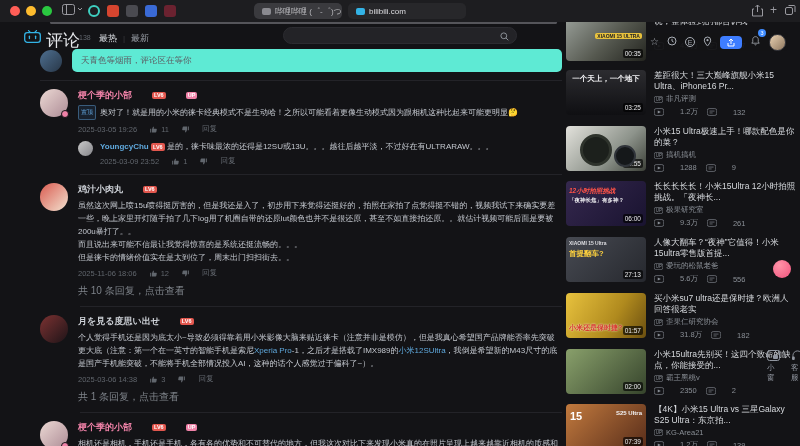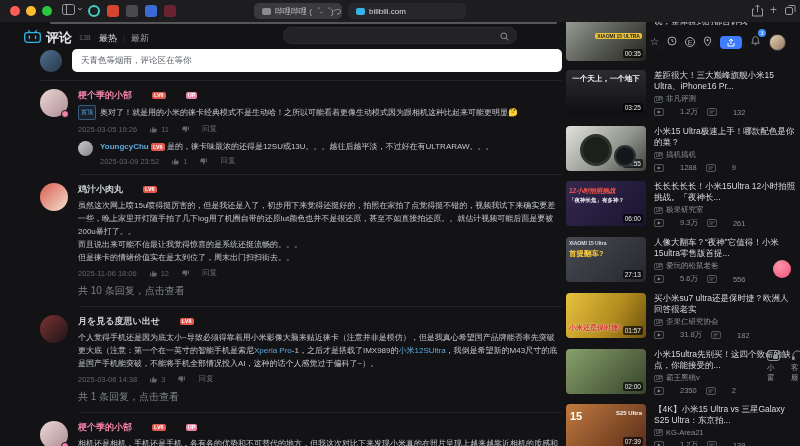--- a/index.html
+++ b/index.html
@@ -29,7 +29,7 @@
   
   .page{position:absolute;top:22px;left:0;width:800px;height:424px;background:#131316;}
   .pg-logo{position:absolute;left:24px;top:7px;}
-  .pg-title{position:absolute;left:46px;top:7px;font-size:13px;font-weight:bold;color:#e4e6ea;}
+  .pg-title{position:absolute;left:46px;top:7px;font-size:17px;font-weight:normal;color:#e4e6ea;}
   .pg-count{position:absolute;left:79px;top:12px;font-size:7px;color:#61666d;}
   .sort{position:absolute;left:99px;top:10px;font-size:9px;color:#9ba0a8;display:flex;gap:6px;align-items:center}
   .sort .active{color:#dcdfe4}

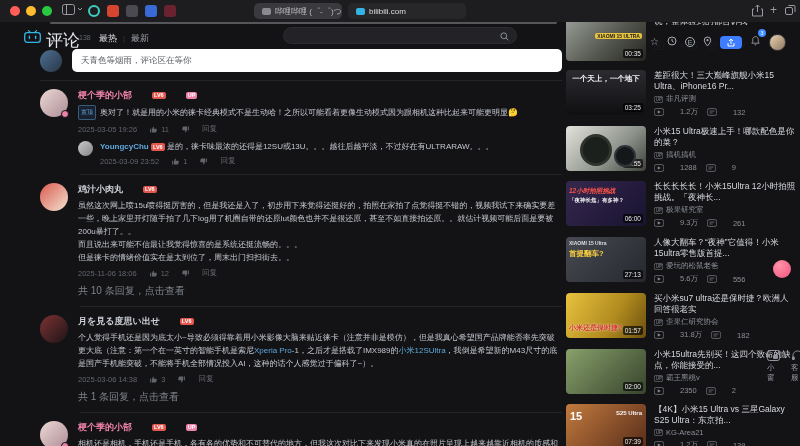--- a/index.html
+++ b/index.html
@@ -47,7 +47,7 @@
   .comments{position:absolute;left:40px;top:27px;width:522px;}
   .cbox{display:flex;gap:10px;align-items:center;}
   .cbox-avatar{width:22px;height:22px;border-radius:50%;background:linear-gradient(135deg,#4e6f90,#283748);flex:none}
-  .cbox-input{flex:1;height:23px;border-radius:5px;background:#ffffff;color:#5c6066;font-size:8.5px;display:flex;align-items:center;padding:0 9px;}
+  .cbox-input{flex:1;height:23px;border-radius:5px;background:#5eead4;color:#5c6066;font-size:8.5px;display:flex;align-items:center;padding:0 9px;}
   .divider{border-bottom:1px solid #232328;margin-top:8px;}
   .divider.ind{margin-left:40px;}
   .comment{display:flex;gap:10px;padding-top:8px;}

